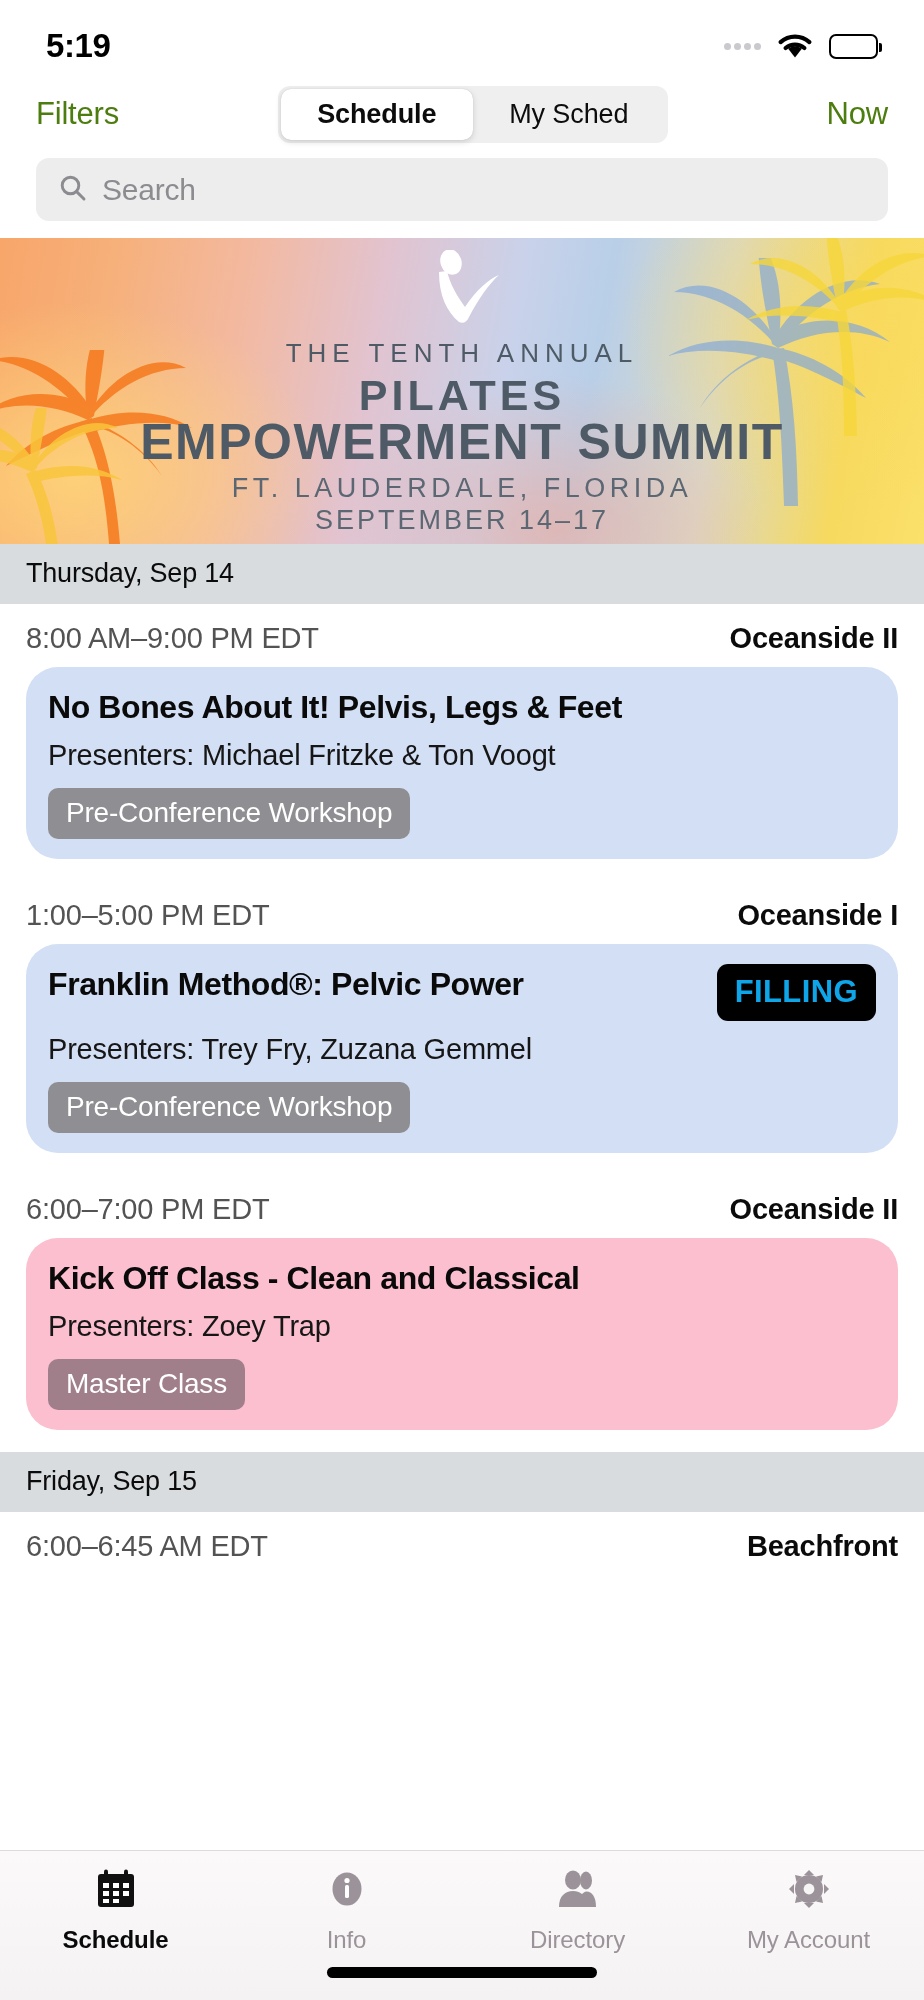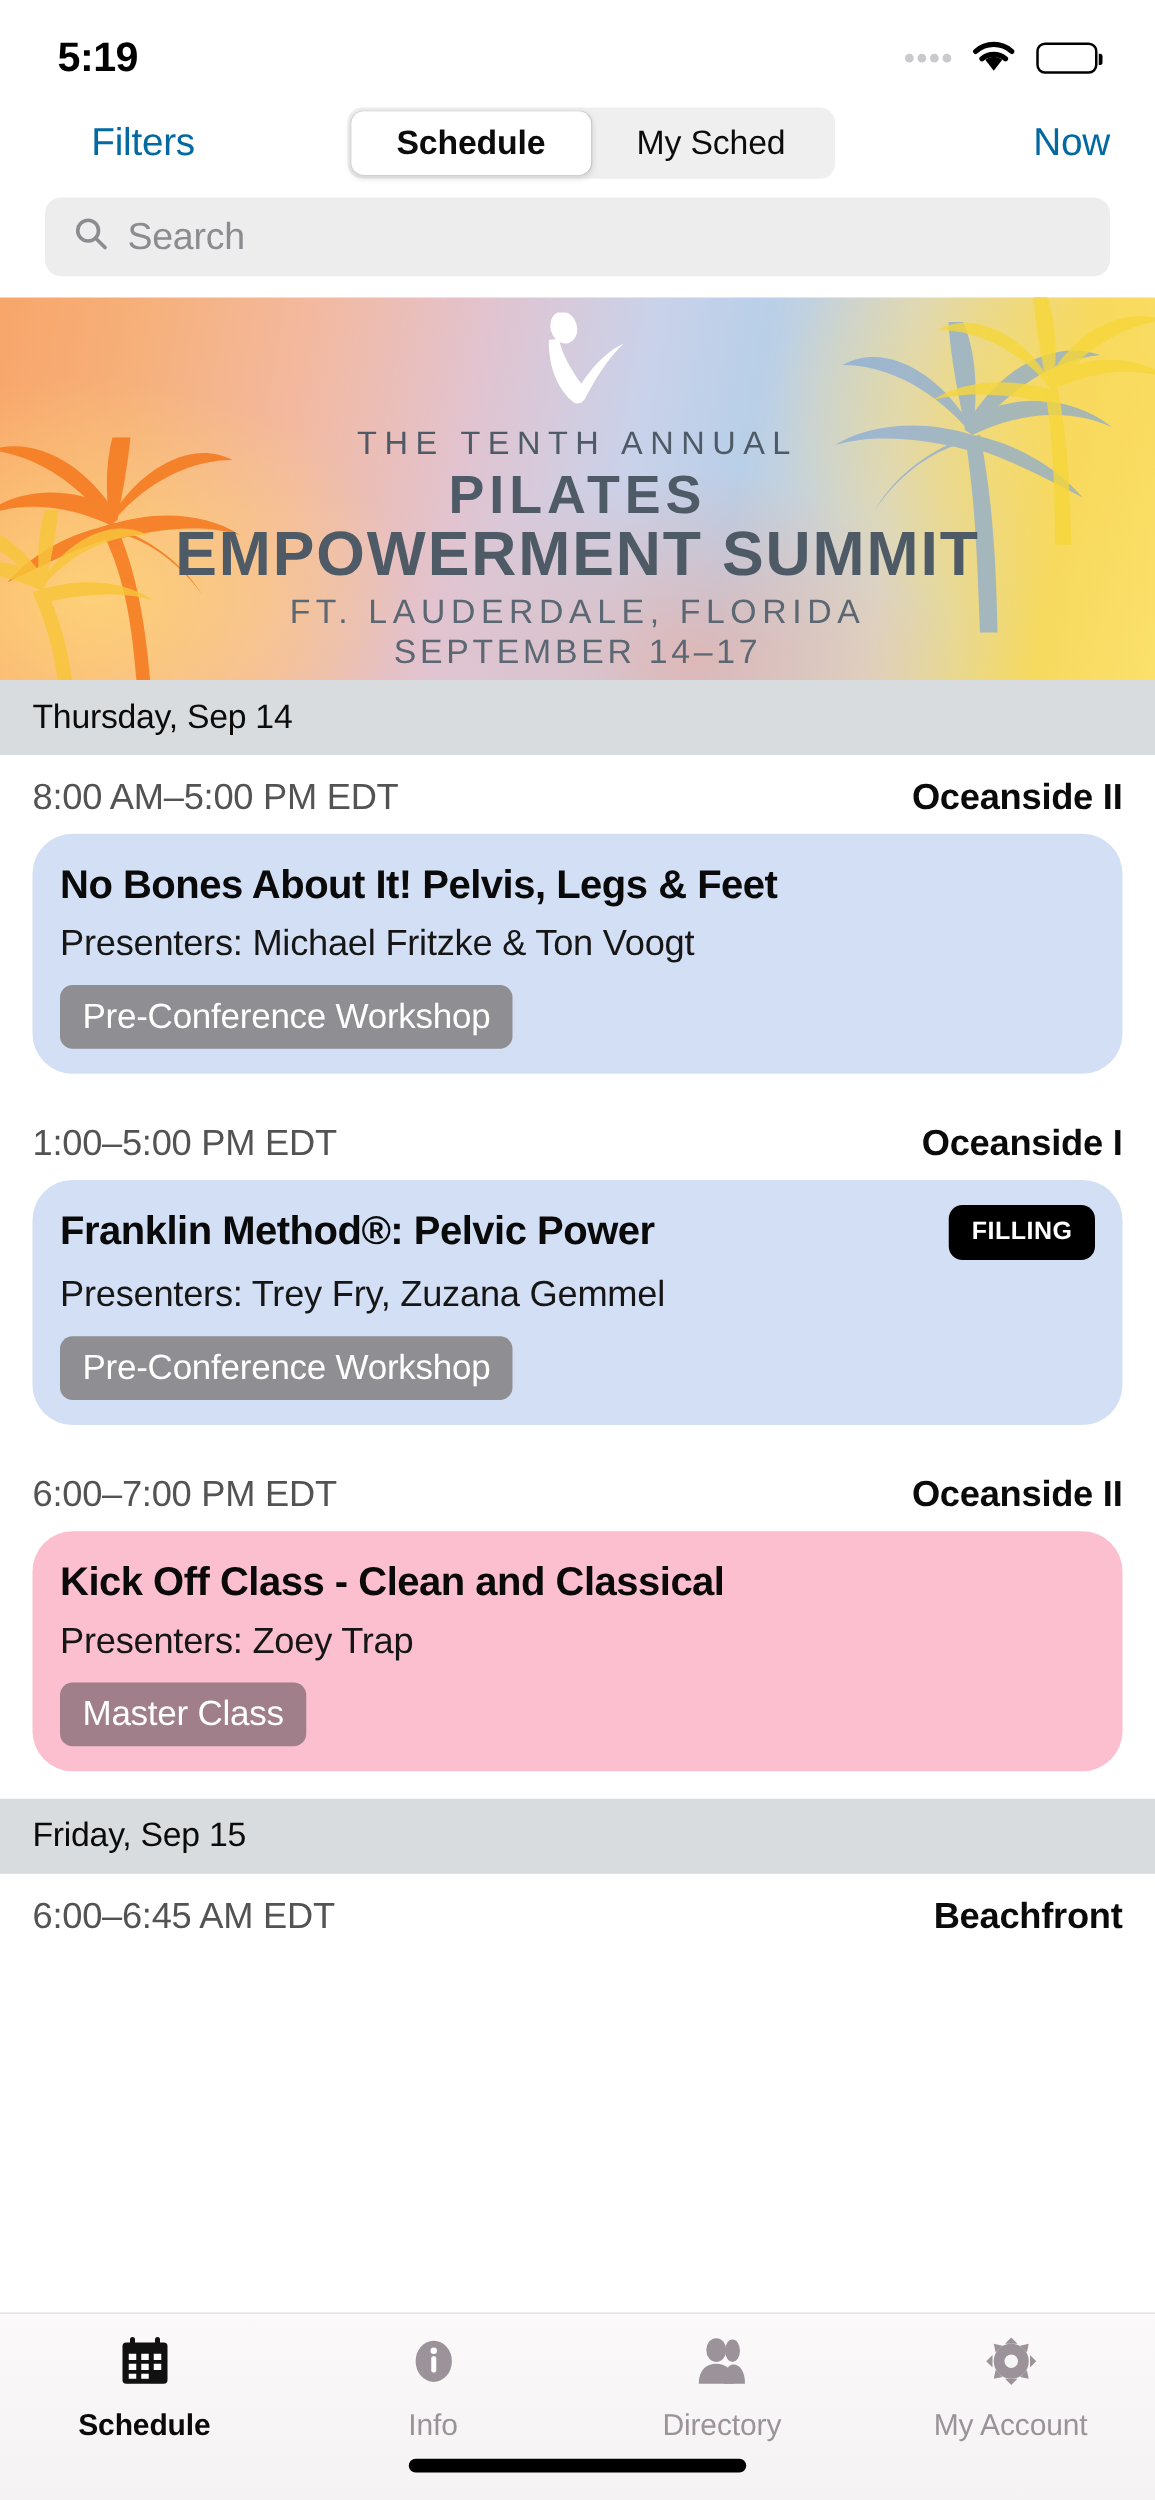--- a/index.html
+++ b/index.html
@@ -80,10 +80,9 @@
   }
   .nav-link {
     font-size: 31px;
-    color: #0369a1;
+    color: #4d7c0f;
     letter-spacing: -0.2px;
     white-space: nowrap;
-    margin-left: 37px;
   }
   .segmented {
     display: flex;

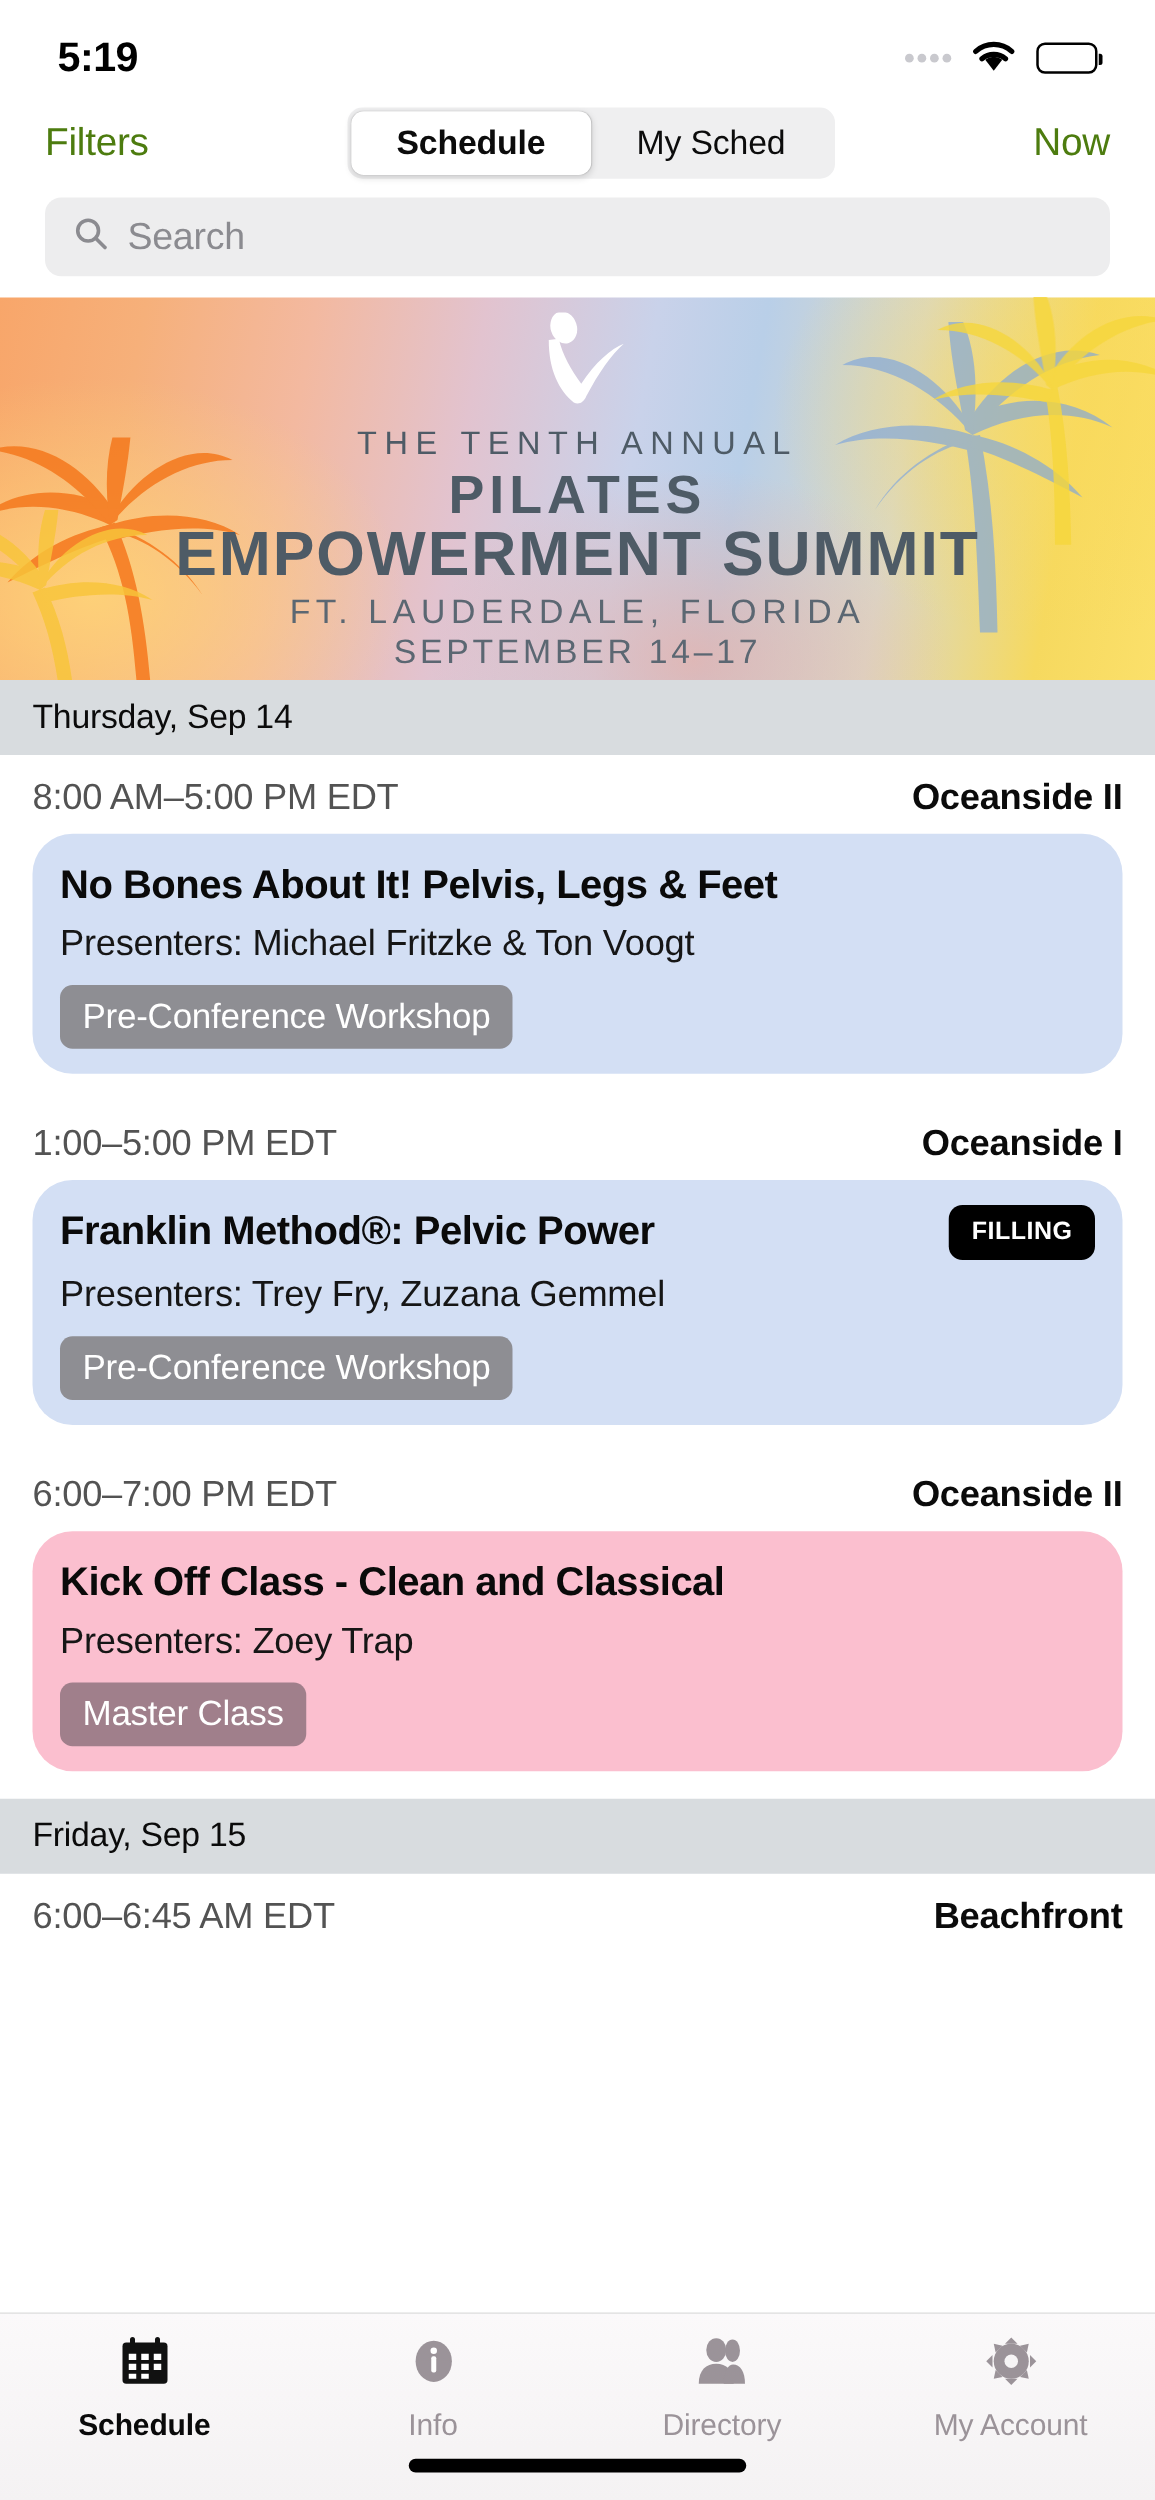--- a/index.html
+++ b/index.html
@@ -441,7 +441,7 @@
     <div class="day-header">Thursday, Sep 14</div>
 
     <div class="slot-meta">
-      <span class="slot-time">8:00 AM–5:00 PM EDT</span>
+      <span class="slot-time">8:00 AM–9:00 PM EDT</span>
       <span class="slot-room">Oceanside II</span>
     </div>
     <div class="card blue">

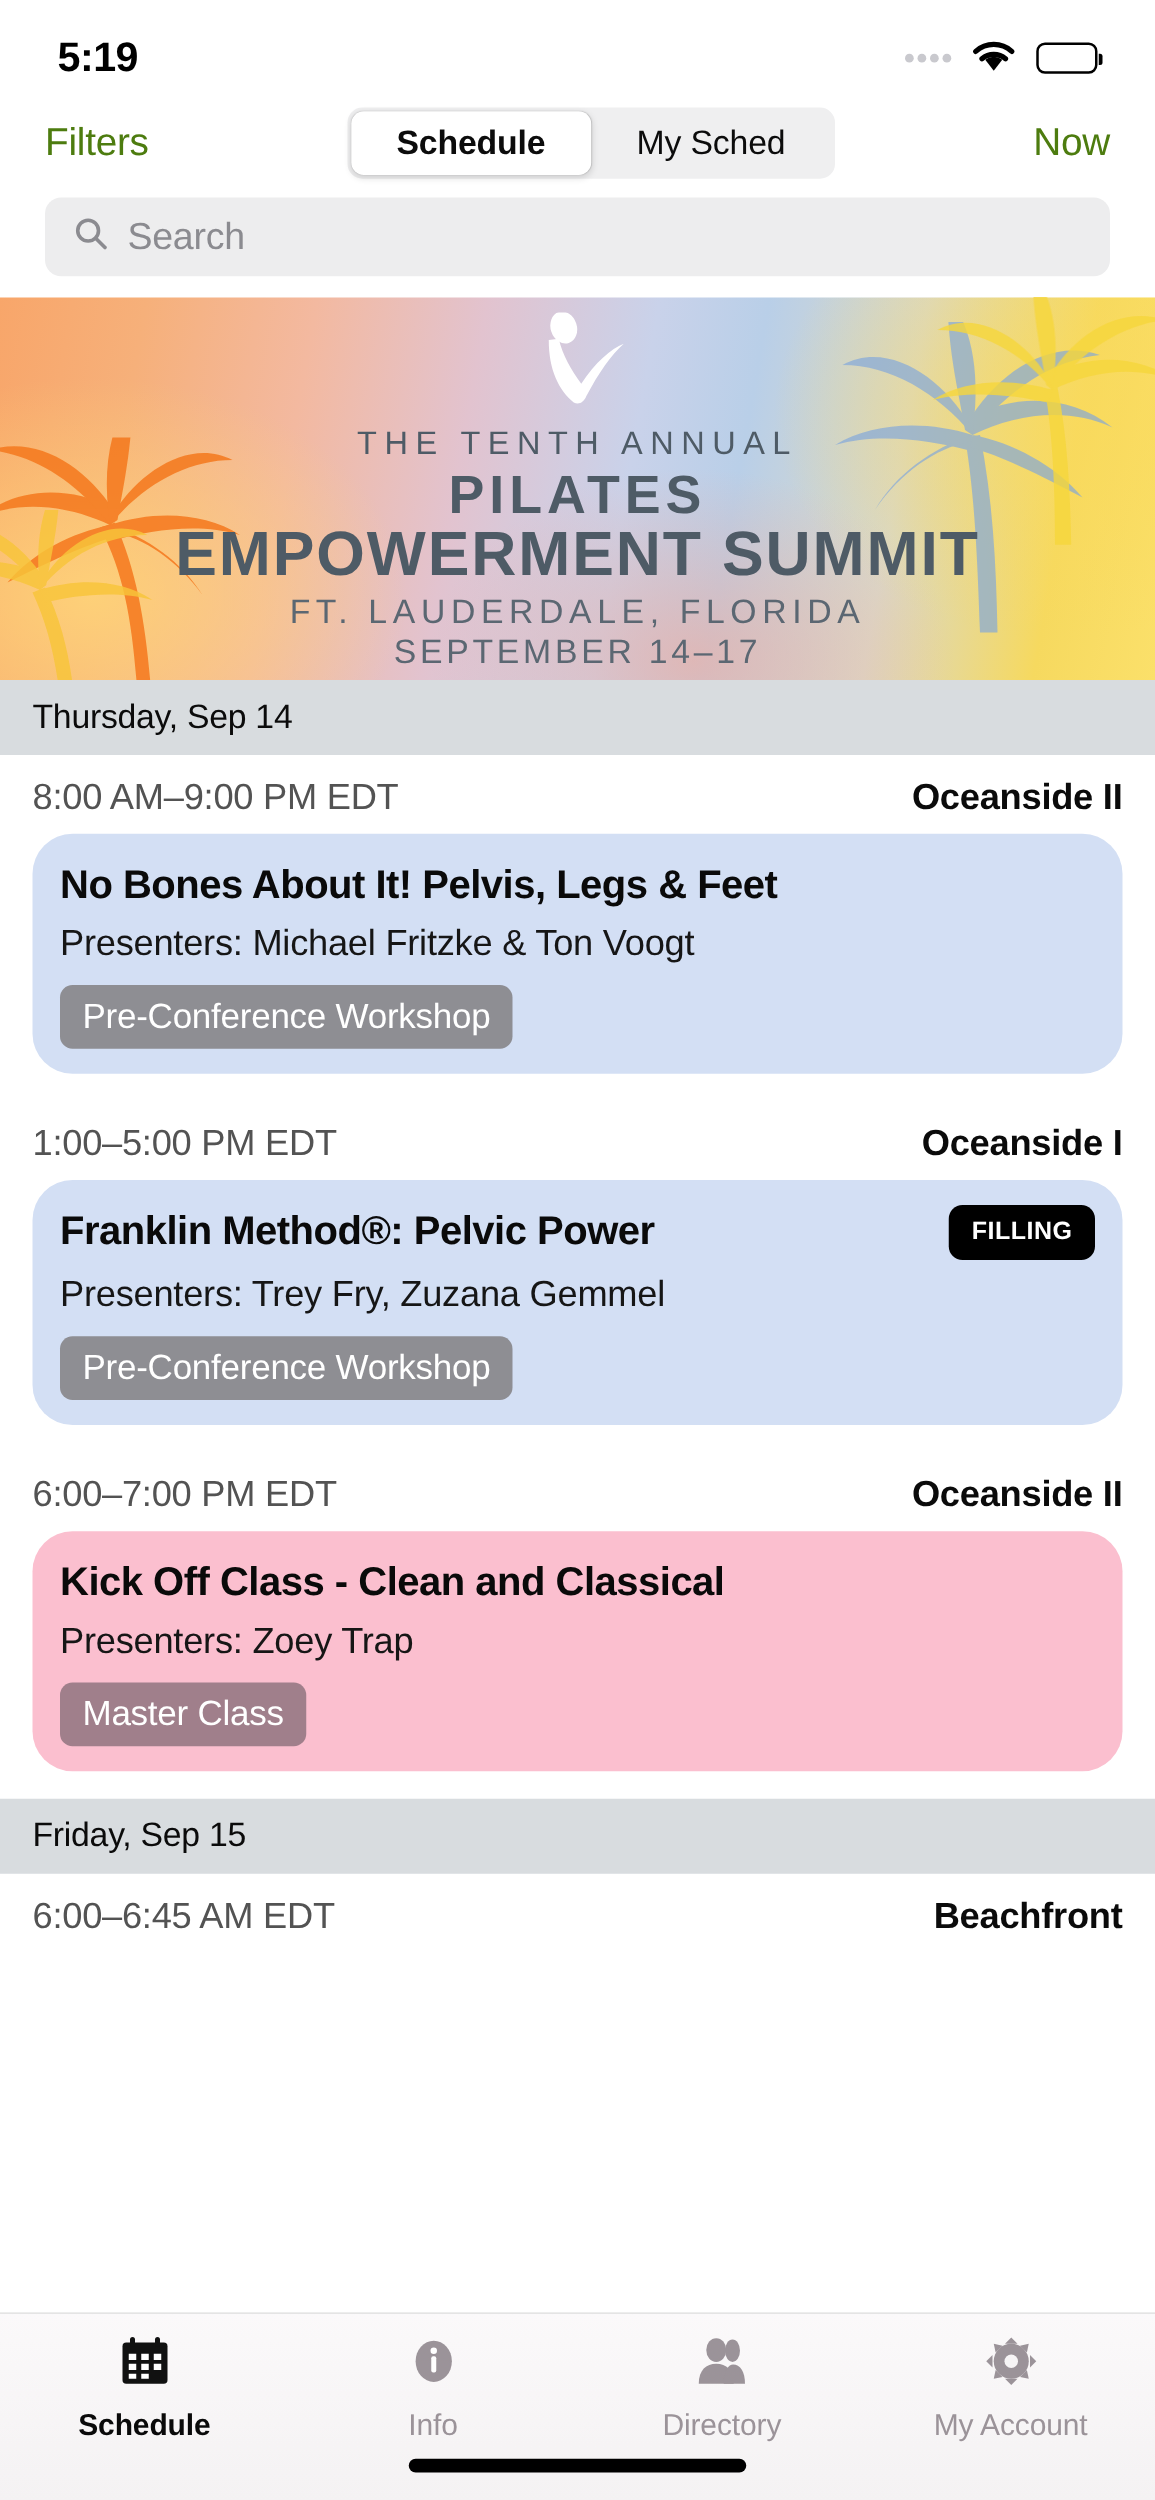--- a/index.html
+++ b/index.html
@@ -272,8 +272,8 @@
   .filling-badge {
     flex: 0 0 auto;
     background: #000000;
-    color: #ffffff;
-    font-size: 20px;
+    color: #0ea5e9;
+    font-size: 31px;
     font-weight: 700;
     letter-spacing: 0.4px;
     padding: 10px 18px 11px 18px;

